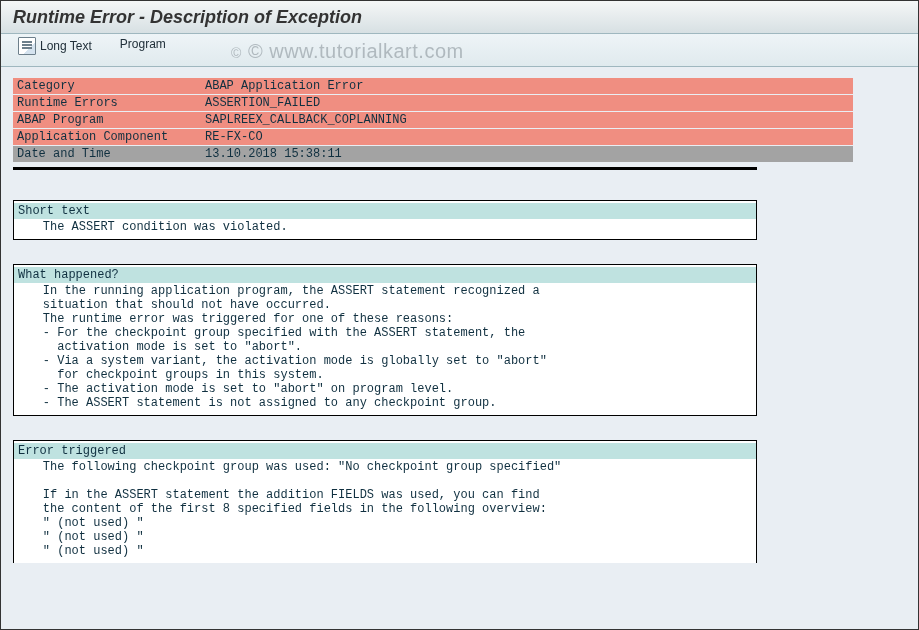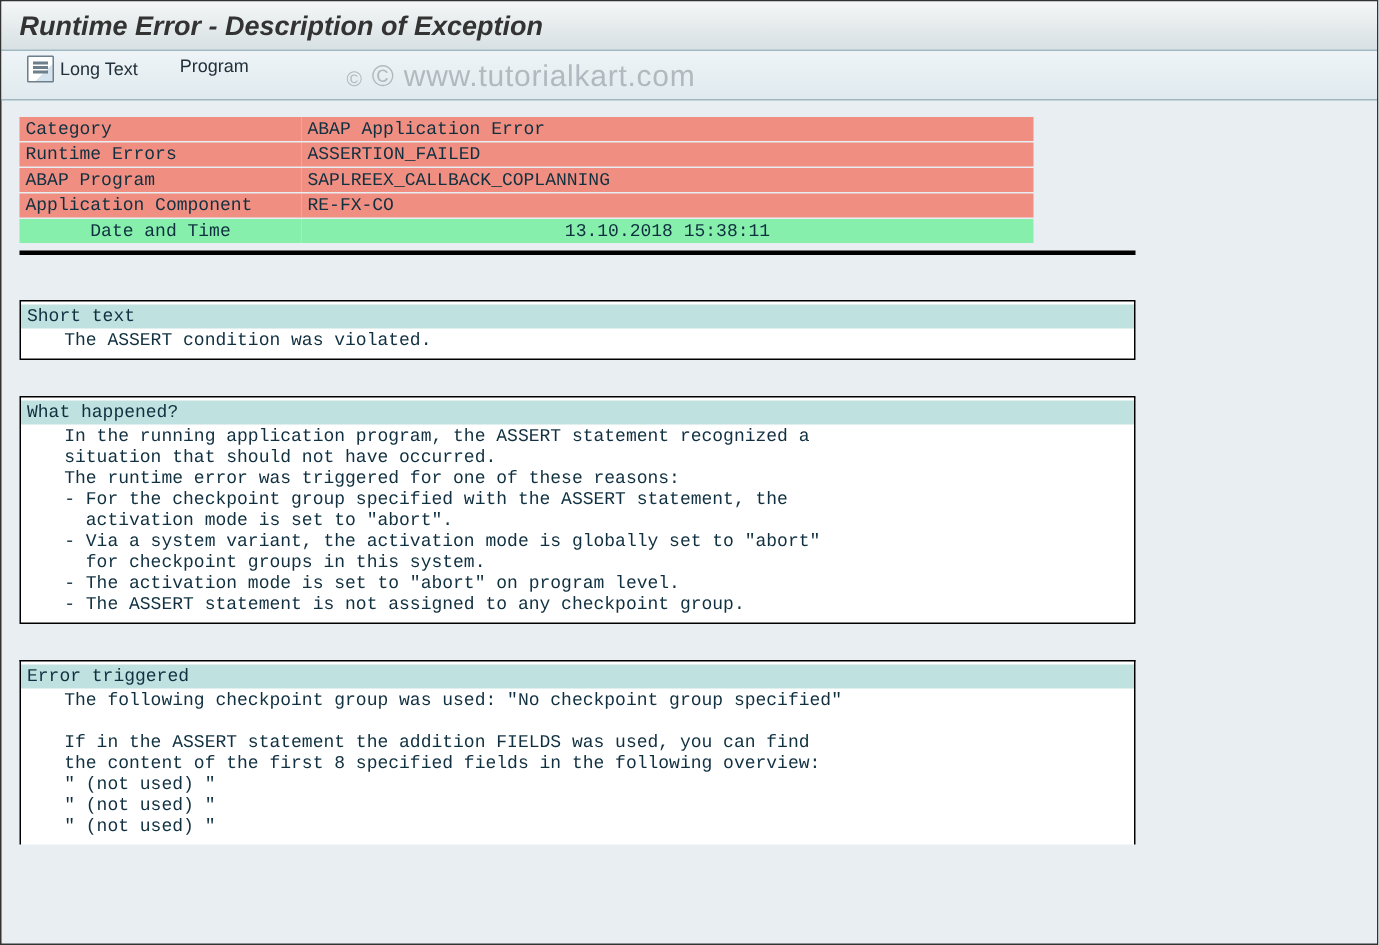--- a/index.html
+++ b/index.html
@@ -14,7 +14,7 @@
   .doc-icon::after { content:""; position:absolute; left:3px; top:3px; right:3px; height:2px; background:#6d7f8b; box-shadow:0 3px 0 #6d7f8b, 0 6px 0 #6d7f8b; }
   .content { padding:10px 12px; }
   .mono { font-family:"Courier New", Courier, monospace; font-size:12px; color:#103040; }
-  .info-table { width:676px; border-collapse:separate; border-spacing:0 1px; }
+  .info-table { width:840px; border-collapse:separate; border-spacing:0 1px; }
   .info-row { background:#f08e81; height:16px; }
   .info-row.grey { background:#86efac;text-align:center; }
   .info-row td { padding:0 4px; line-height:16px; white-space:pre; }

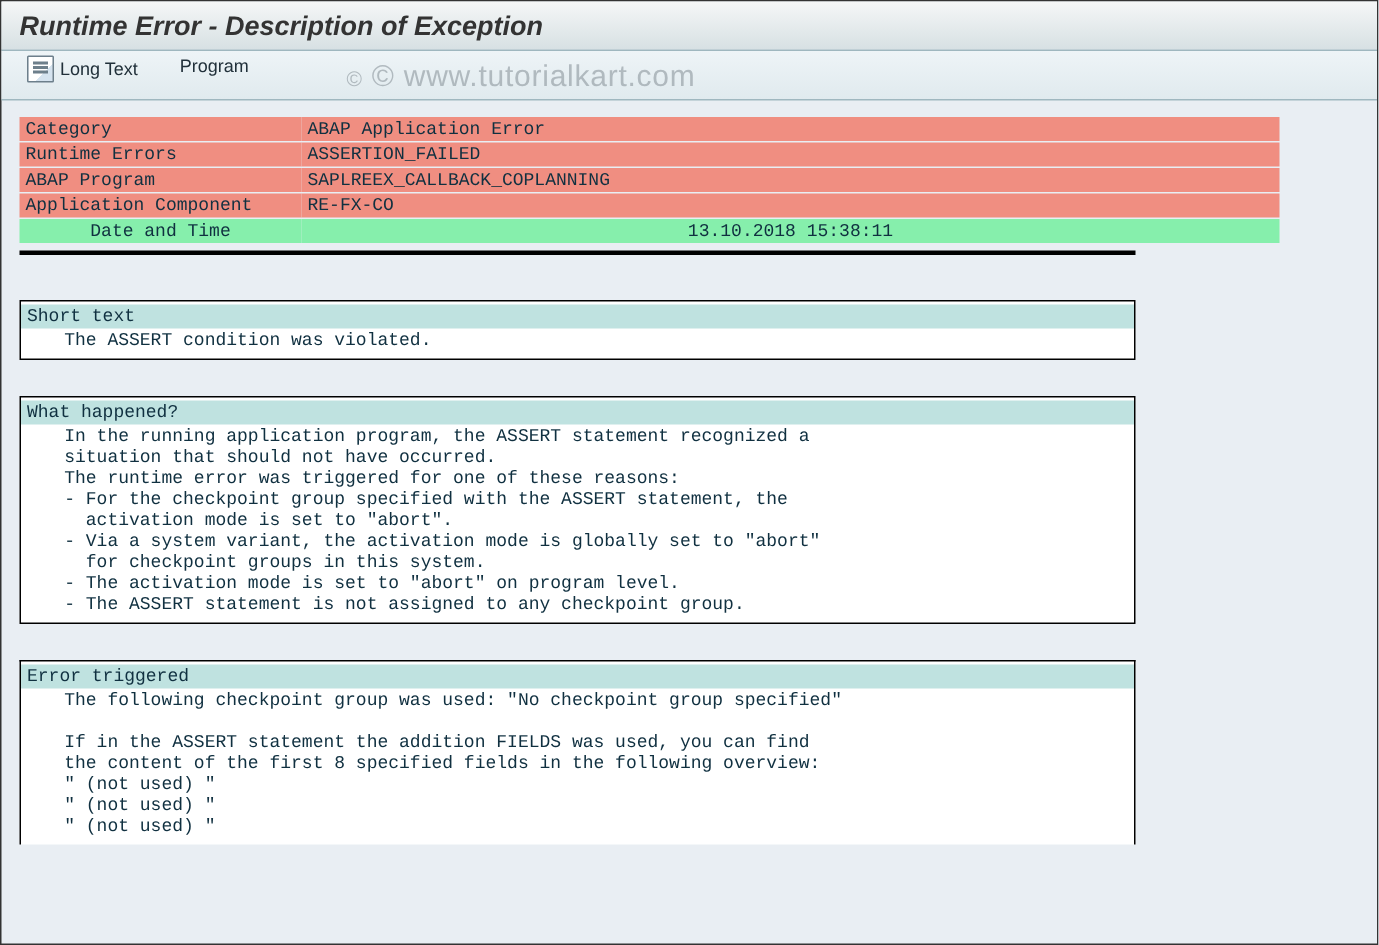--- a/index.html
+++ b/index.html
@@ -16,7 +16,7 @@
   .mono { font-family:"Courier New", Courier, monospace; font-size:12px; color:#103040; }
   .info-table { width:840px; border-collapse:separate; border-spacing:0 1px; }
   .info-row { background:#f08e81; height:16px; }
-  .info-row.grey { background:#86efac;text-align:center; }
+  .info-row.grey { background:#a3a3a3; }
   .info-row td { padding:0 4px; line-height:16px; white-space:pre; }
   .hrline { width:744px; border-top:3px solid #000; margin:4px 0; }
   .block { width:742px; border:1px solid #000; margin-top:24px; background:#fff; padding:2px 0 4px 0; }

